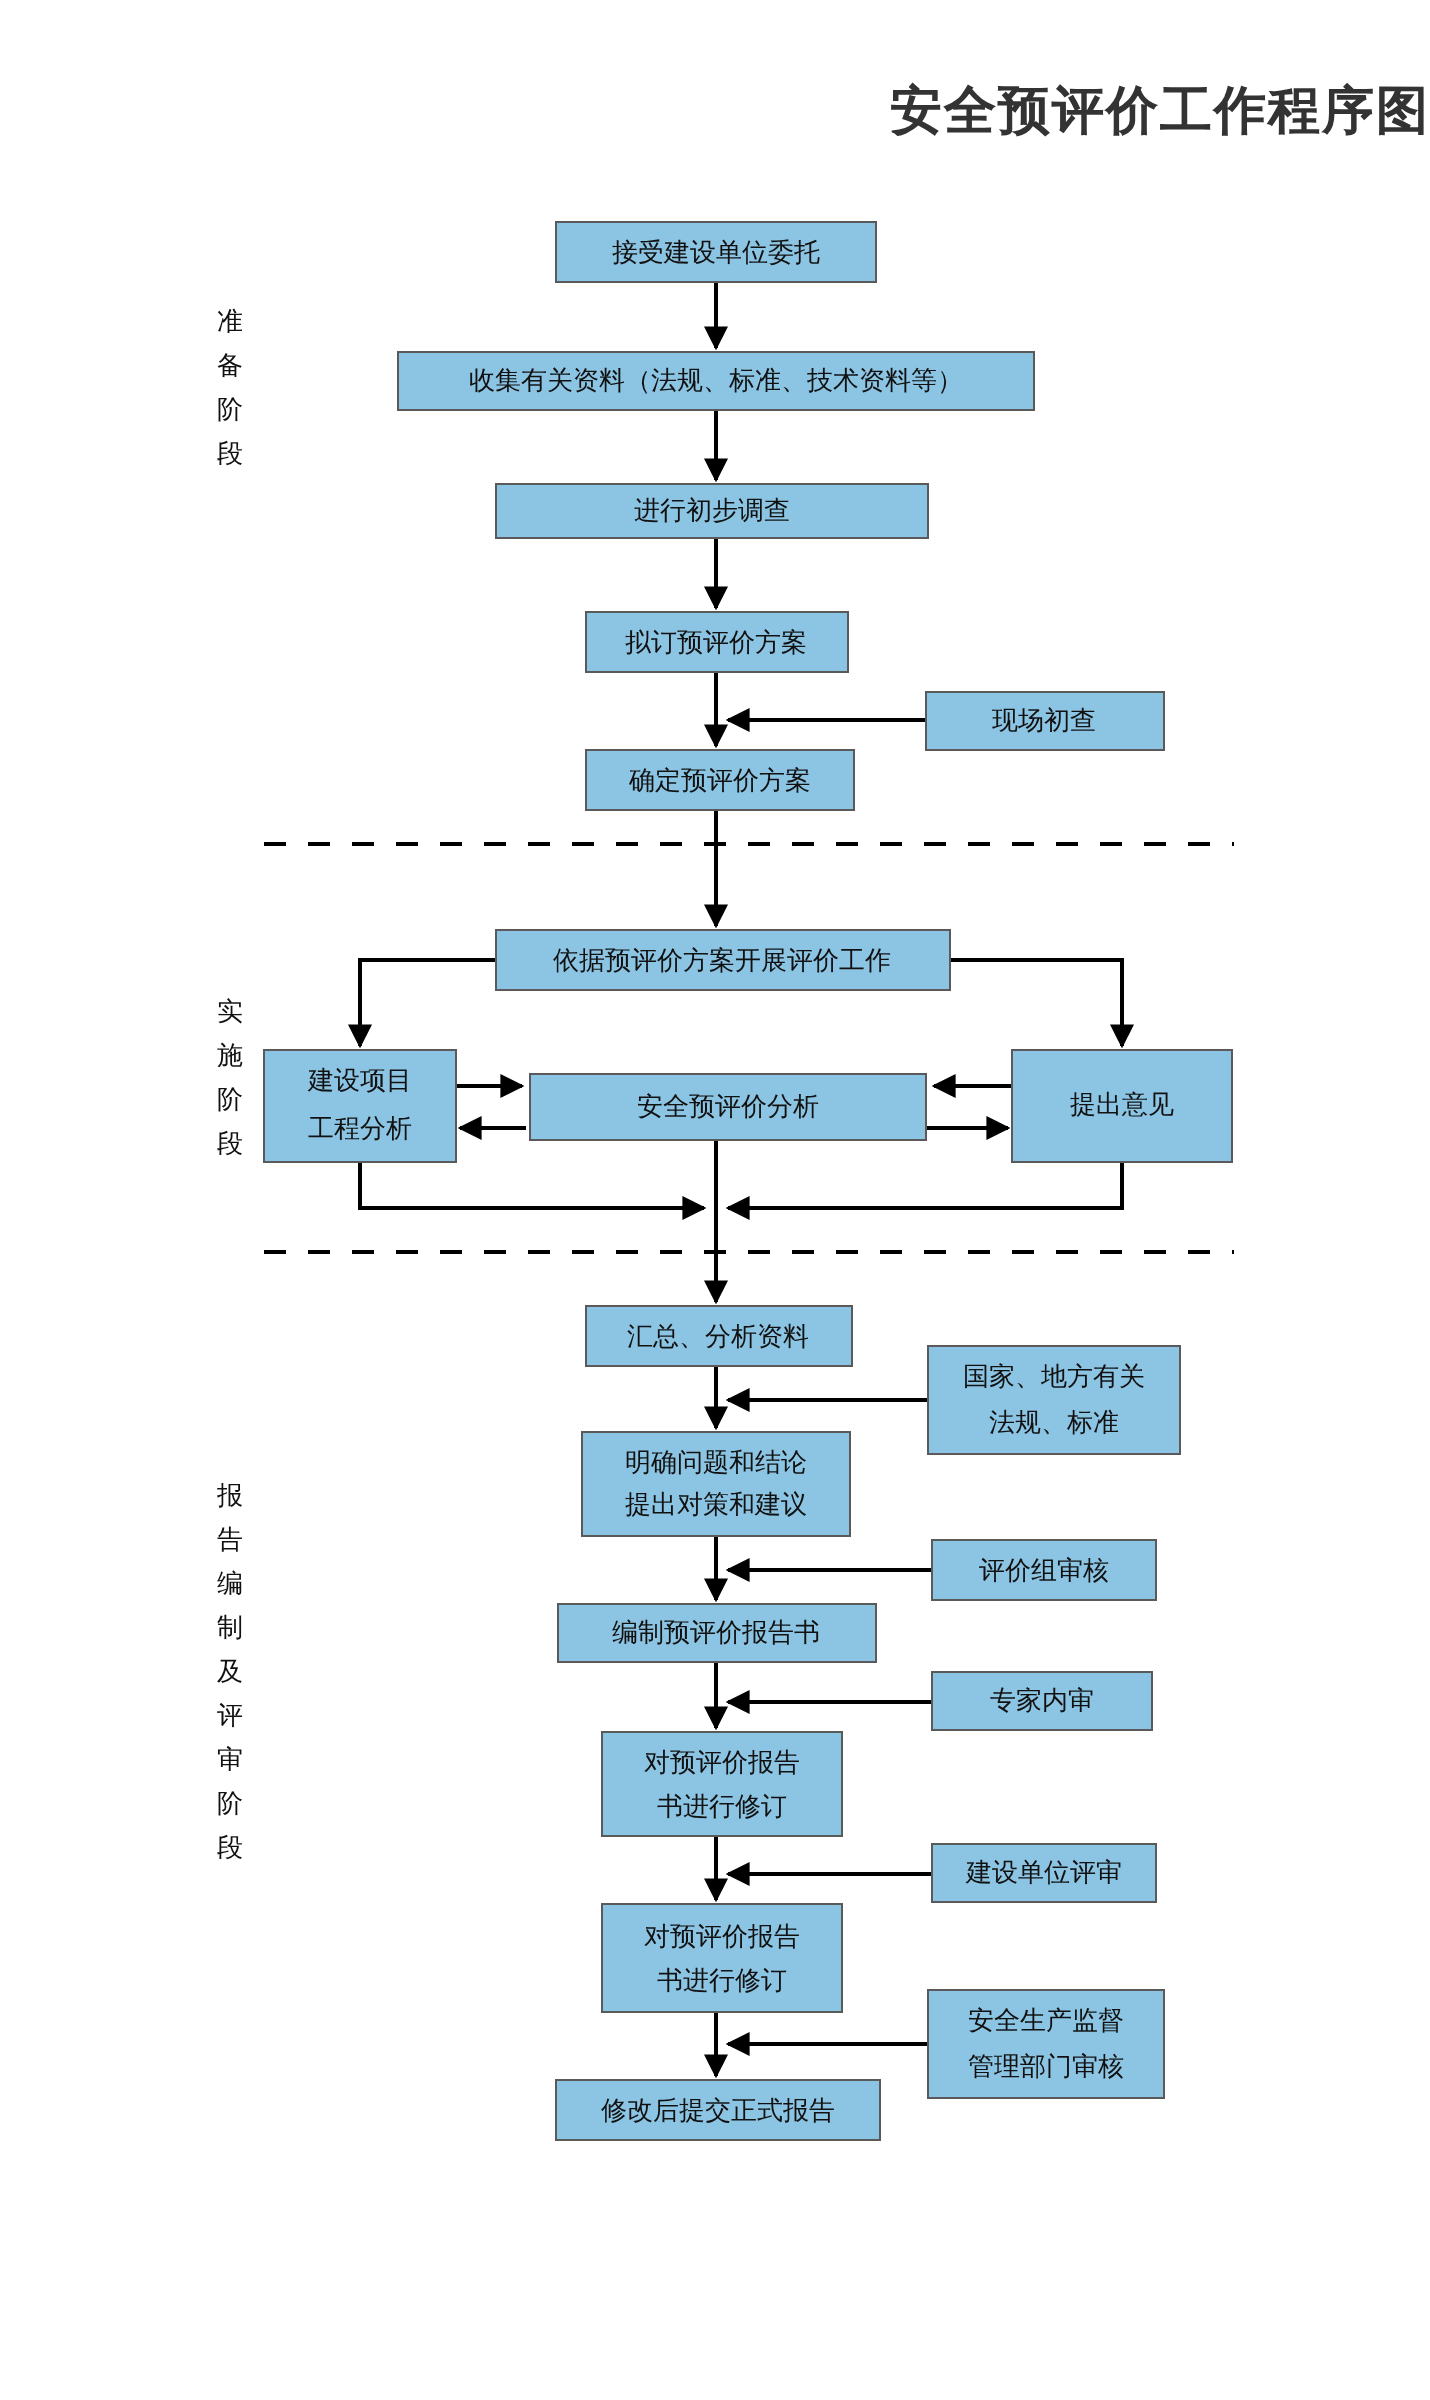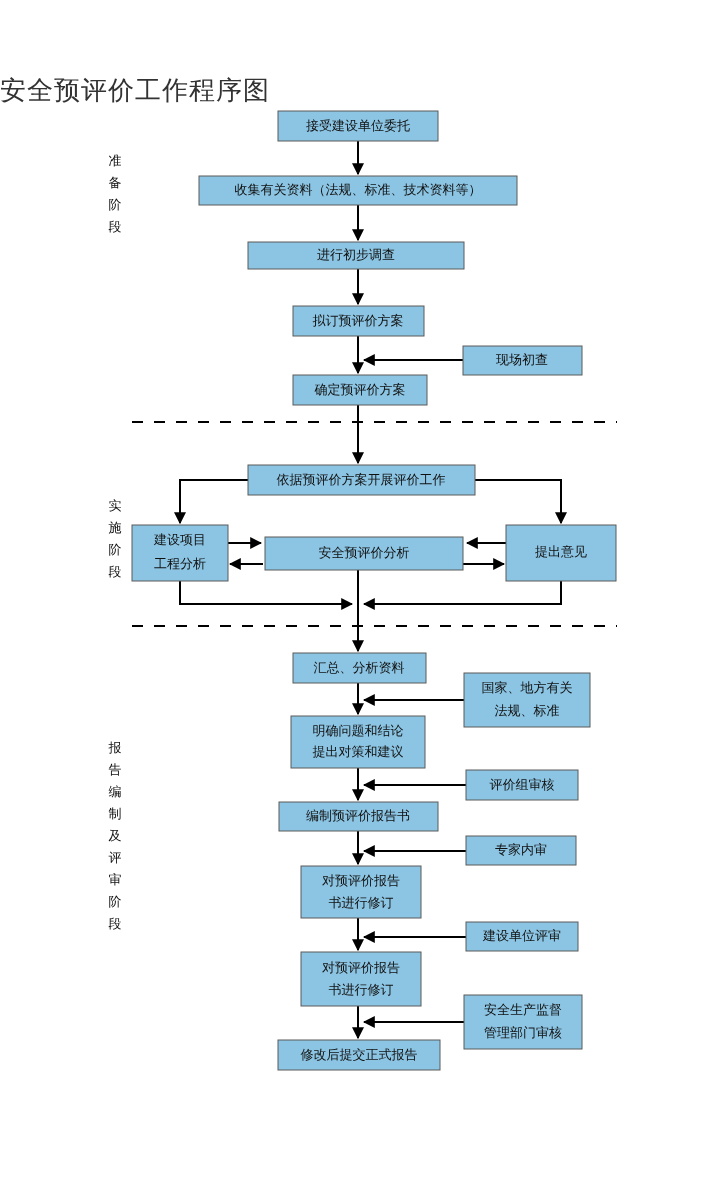--- a/index.html
+++ b/index.html
@@ -23,12 +23,11 @@
     left: 0;
     top: 38px;
     width: 715px;
-    text-align: left;
+    text-align: right;
     font-size: 26px;
-    font-weight: normal;
+    font-weight: bold;
     color: #333333;
     letter-spacing: 1px;
-    margin-top: 35px;
   }
   svg#flow {
     position: absolute;

